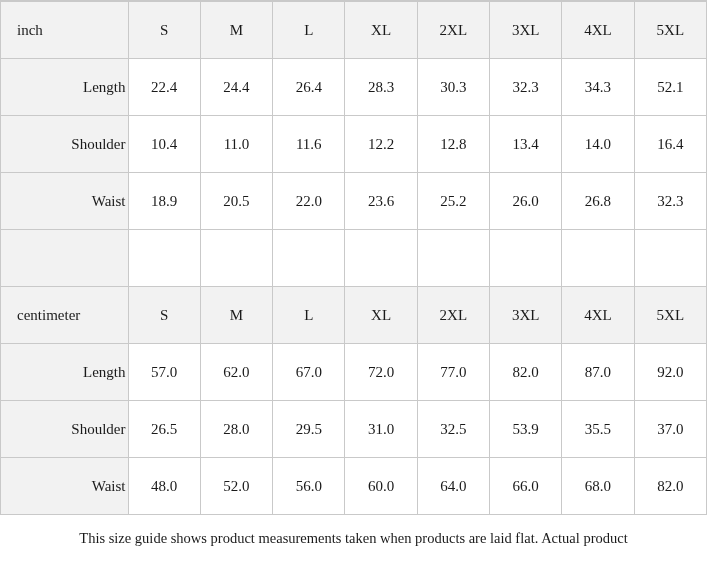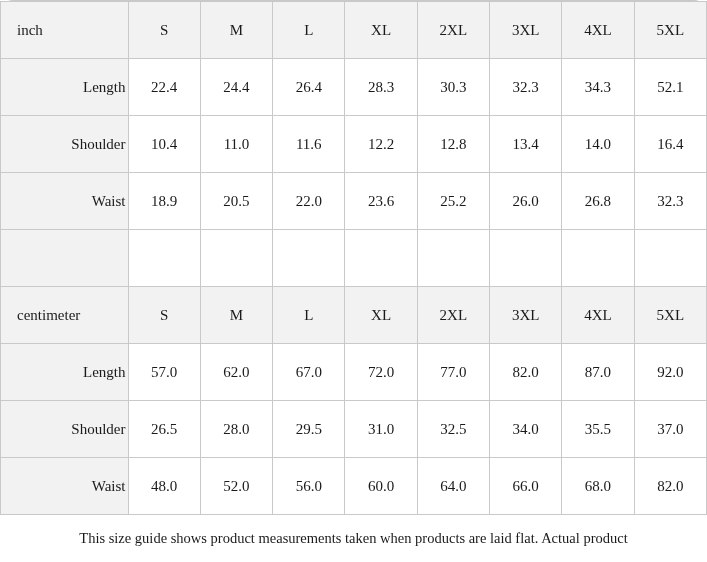--- a/index.html
+++ b/index.html
@@ -21,7 +21,6 @@
     display: flex;
     flex-direction: column;
     border-top: 1px solid #c9c9c9;
-    border-radius: 13px;
   }
   table.size-table {
     border-collapse: collapse;

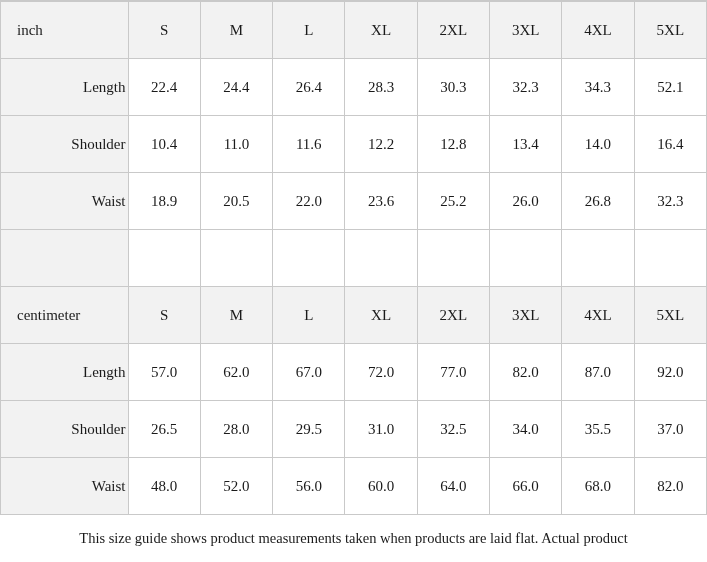--- a/index.html
+++ b/index.html
@@ -186,7 +186,7 @@
         <td>29.5</td>
         <td>31.0</td>
         <td>32.5</td>
-        <td>34.0</td>
+        <td>53.9</td>
         <td>35.5</td>
         <td>37.0</td>
       </tr>

